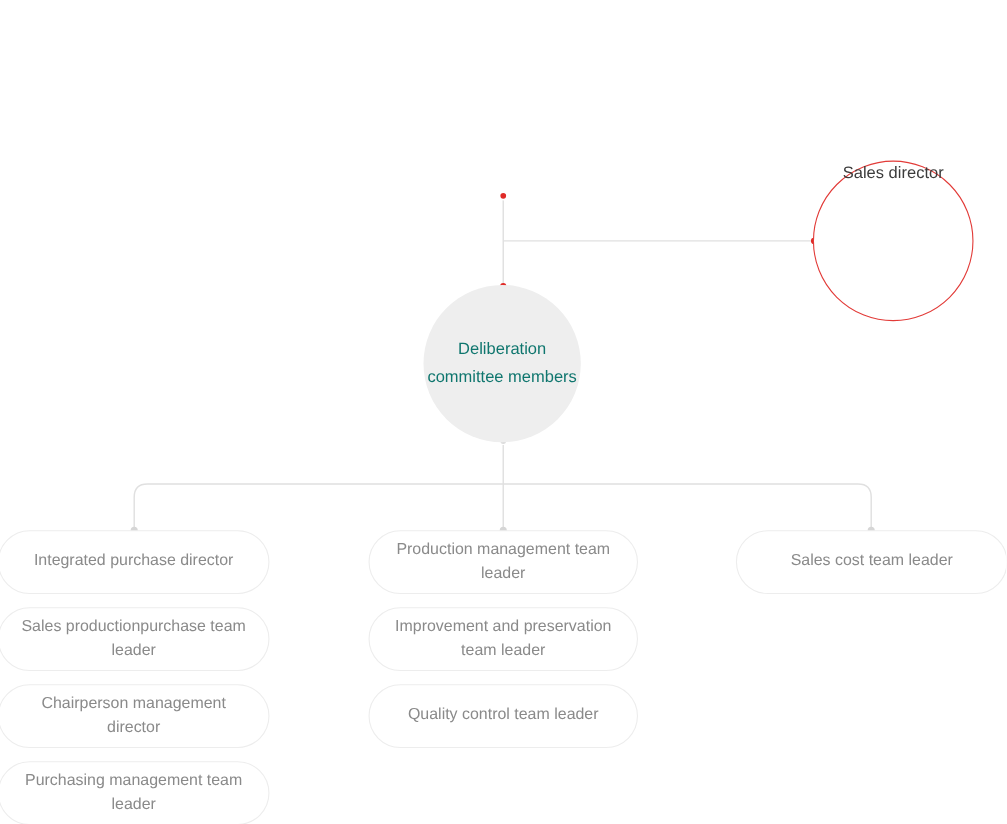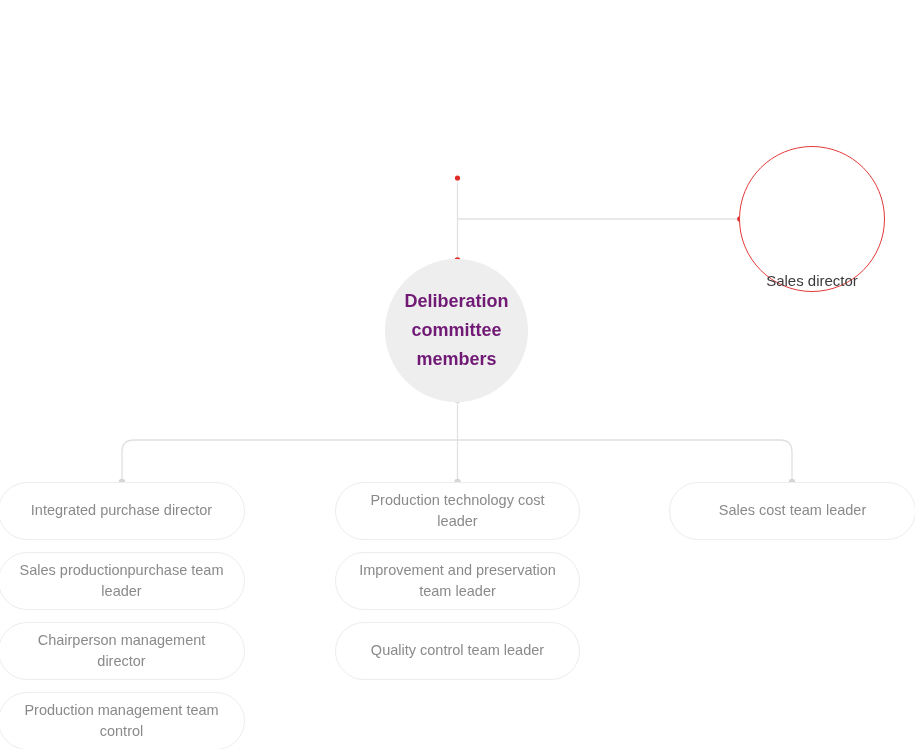--- a/index.html
+++ b/index.html
@@ -64,7 +64,7 @@
     border: 1px solid #e23b38;
     background: #ffffff;
     display: flex;
-    align-items: flex-end;
+    align-items: flex-start;
     justify-content: center;
     text-align: center;
     box-sizing: border-box;

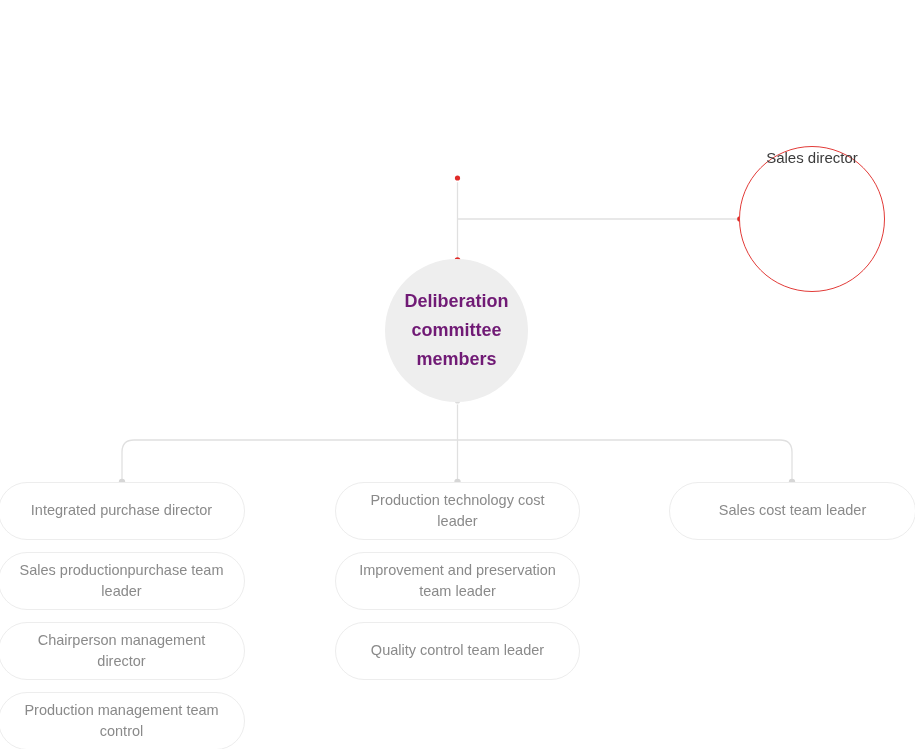--- a/index.html
+++ b/index.html
@@ -91,10 +91,9 @@
     box-sizing: border-box;
   }
   .node-gray .node-label {
-    color: #701a75;
-    font-size: 18px;
+    color: #0f766e;
+    font-size: 15px;
     line-height: 1.62;
-    font-weight: bold;
   }
 
   

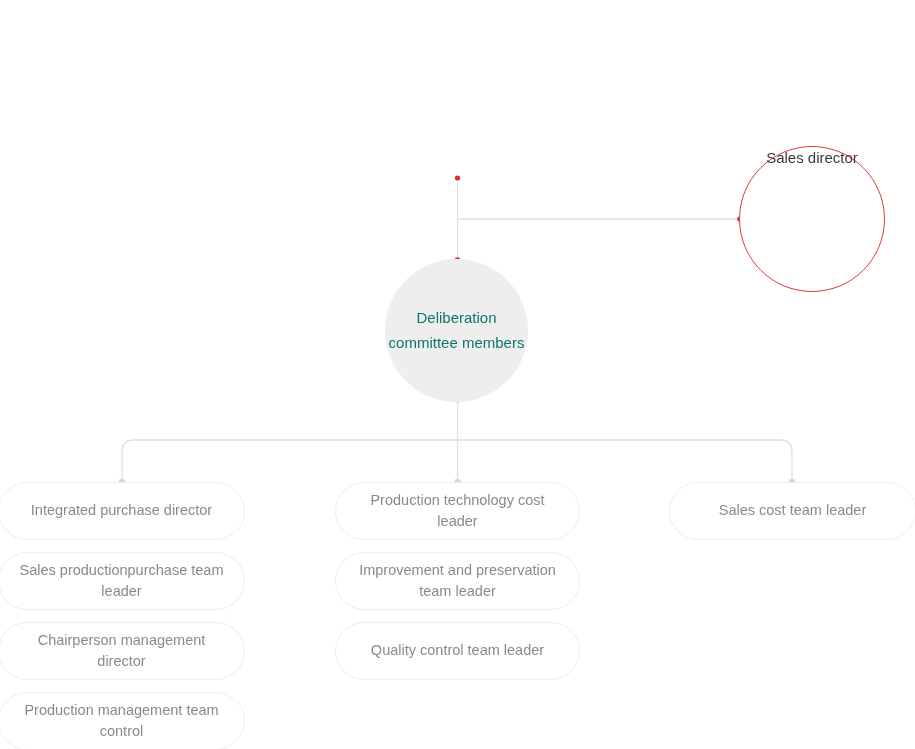--- a/index.html
+++ b/index.html
@@ -174,7 +174,7 @@
   </div>
 
   <div class="pill col-mid row-0">
-    <span class="node-label">Production technology cost leader</span>
+    <span class="node-label">Production management team leader</span>
   </div>
   <div class="pill col-mid row-1">
     <span class="node-label">Improvement and preservation team leader</span>

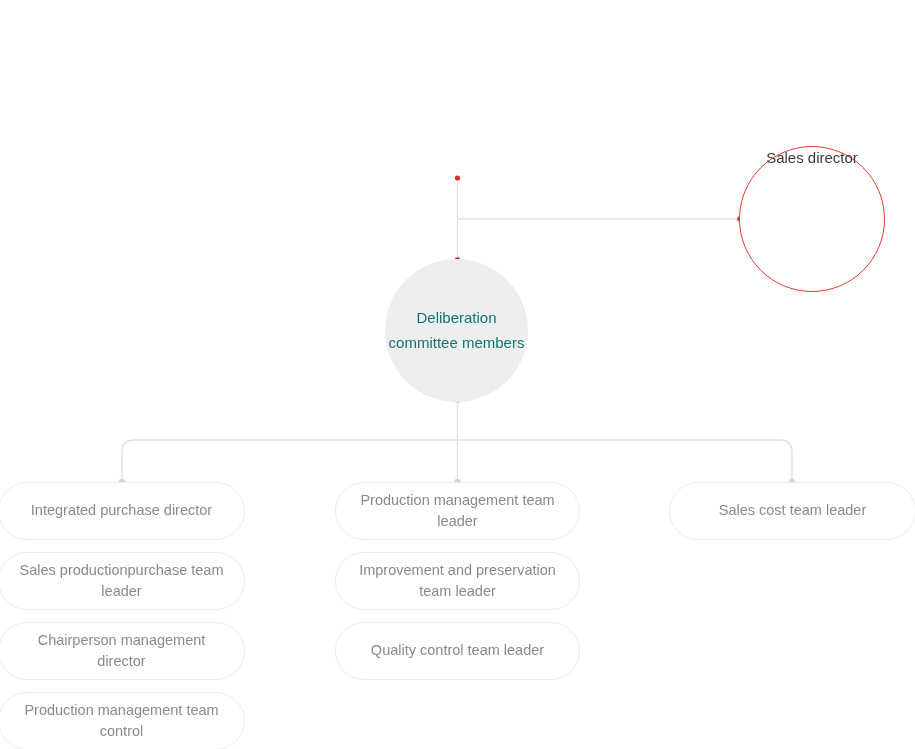--- a/index.html
+++ b/index.html
@@ -170,7 +170,7 @@
     <span class="node-label">Chairperson management director</span>
   </div>
   <div class="pill col-left row-3">
-    <span class="node-label">Production management team control</span>
+    <span class="node-label">Purchasing management team leader</span>
   </div>
 
   <div class="pill col-mid row-0">

